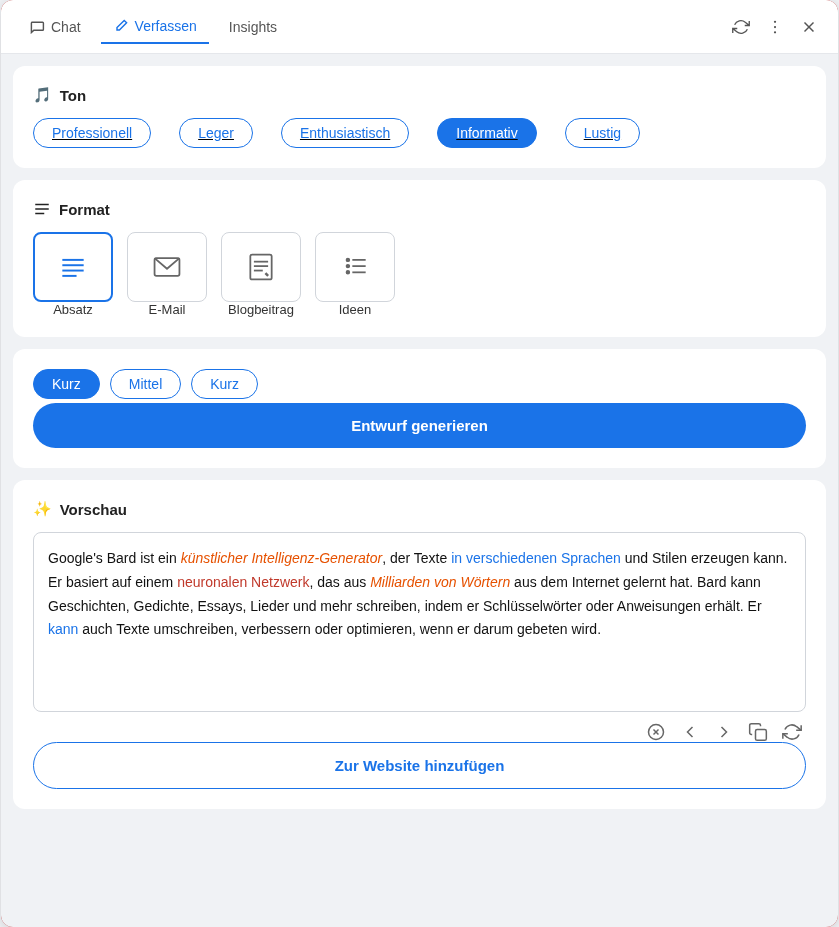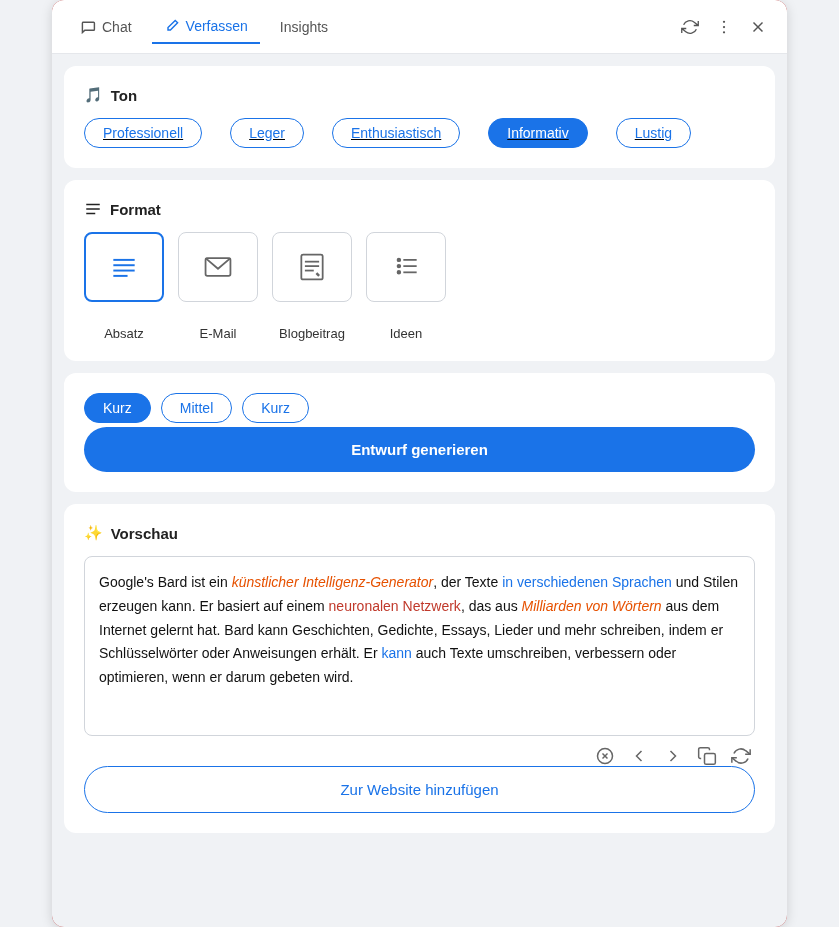--- a/index.html
+++ b/index.html
@@ -13,7 +13,7 @@
       align-items: center;
     }
     .app-window {
-      width: 735px;
+      width: 837px;
       background: #b91c1c;
       border-radius: 12px;
       overflow: hidden;

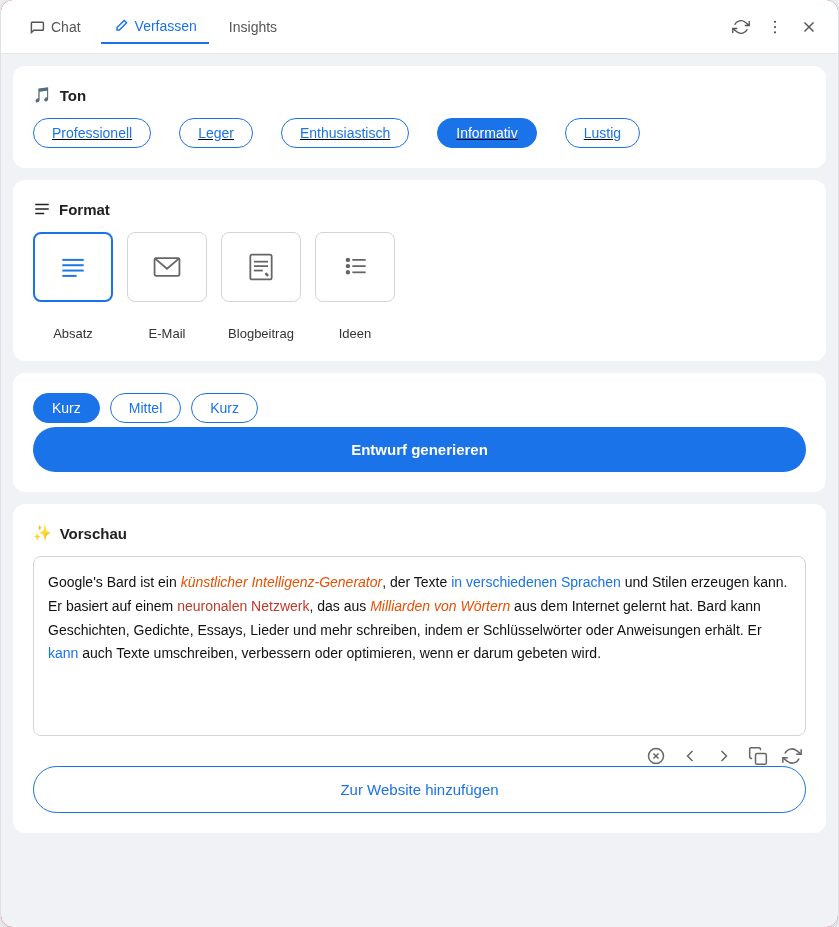--- a/index.html
+++ b/index.html
@@ -128,7 +128,7 @@
       display: flex;
       flex-direction: column;
       align-items: center;
-      gap: 24px;
+      gap: 0;
       cursor: pointer;
     }
     .format-box {

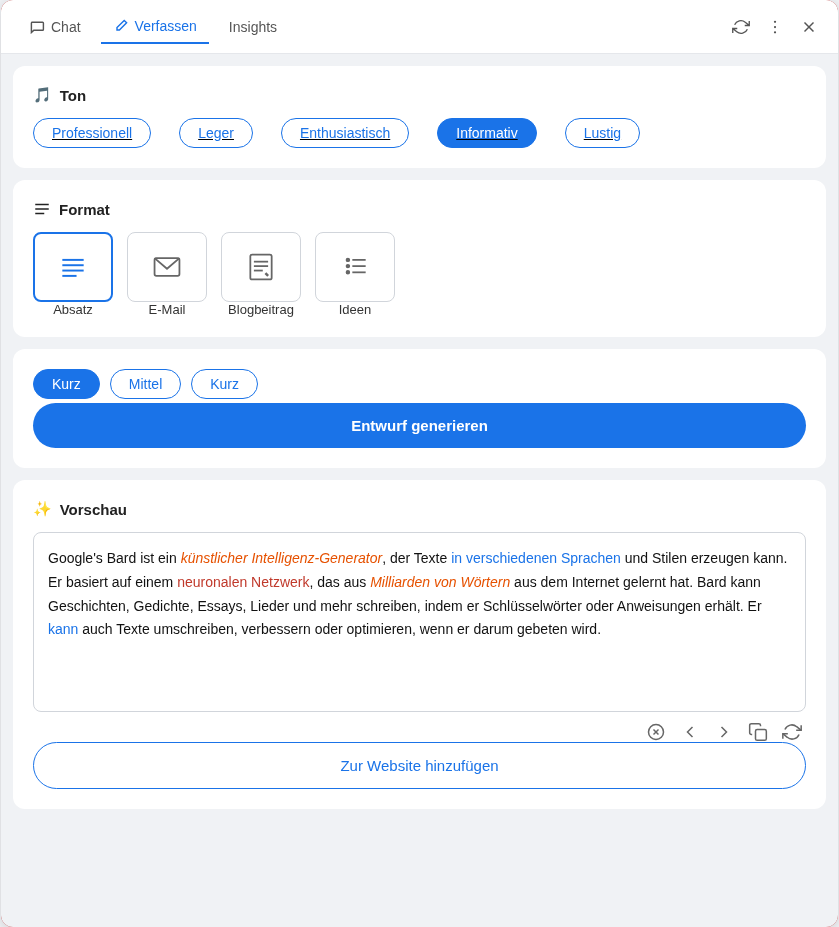--- a/index.html
+++ b/index.html
@@ -216,7 +216,7 @@
       border-radius: 30px;
       padding: 14px;
       font-size: 15px;
-      font-weight: 400;
+      font-weight: 700;
       width: 100%;
       cursor: pointer;
     }

